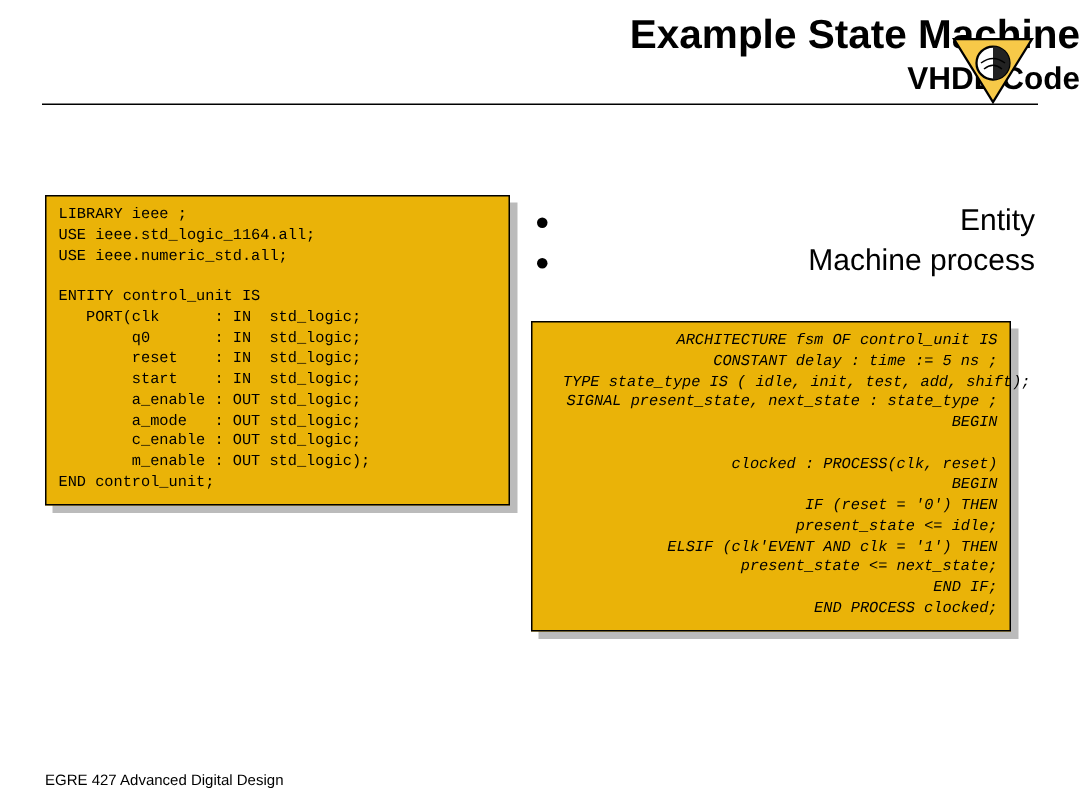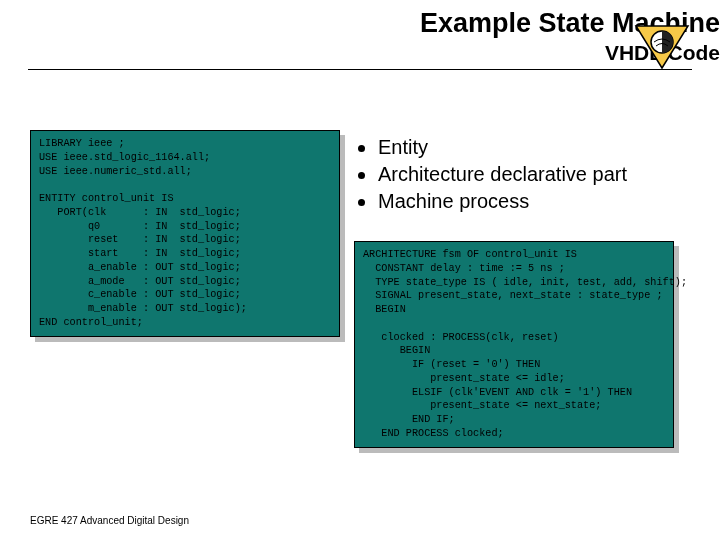--- a/index.html
+++ b/index.html
@@ -65,7 +65,7 @@
 }
 .codebox {
   position: relative;
-  background: #0f766e;
+  background: #eab308;
   border: 1.5px solid #000;
   padding: 6px 8px;
   font-family: "Courier New", Courier, monospace;

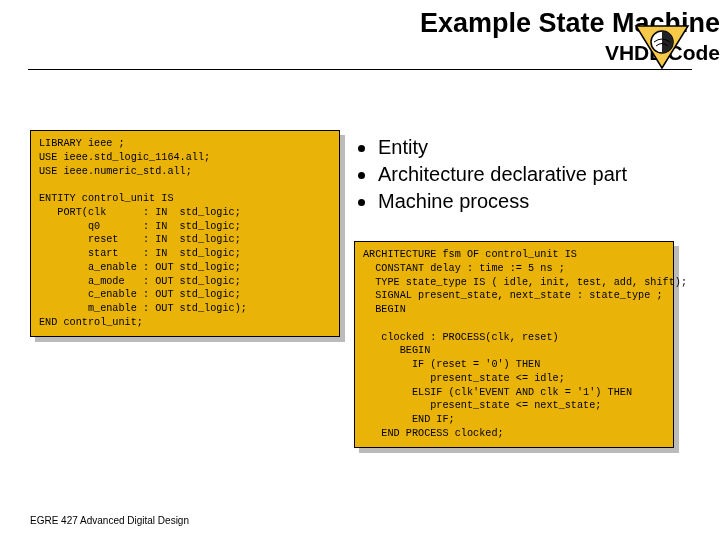--- a/index.html
+++ b/index.html
@@ -50,6 +50,7 @@
 .right-col {
   flex: 1;
   padding-top: 6px;
+  text-align: right;
 }
 .codebox-wrap {
   position: relative;

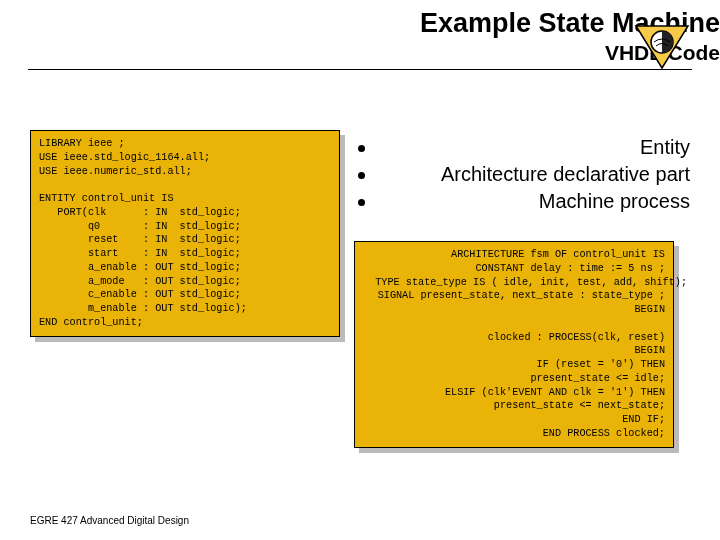--- a/index.html
+++ b/index.html
@@ -151,7 +151,6 @@
   <div class="right-col">
     <ul class="bullets">
       <li>Entity</li>
-      <li>Architecture declarative part</li>
       <li>Machine process</li>
     </ul>
 

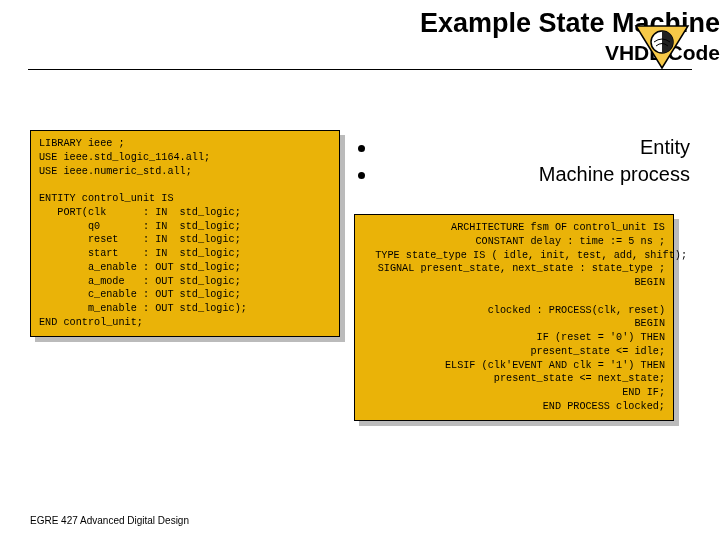--- a/index.html
+++ b/index.html
@@ -99,6 +99,7 @@
 .right-codebox-wrap {
   position: relative;
   width: 320px;
+  font-style: italic;
 }
 .footer {
   position: absolute;

